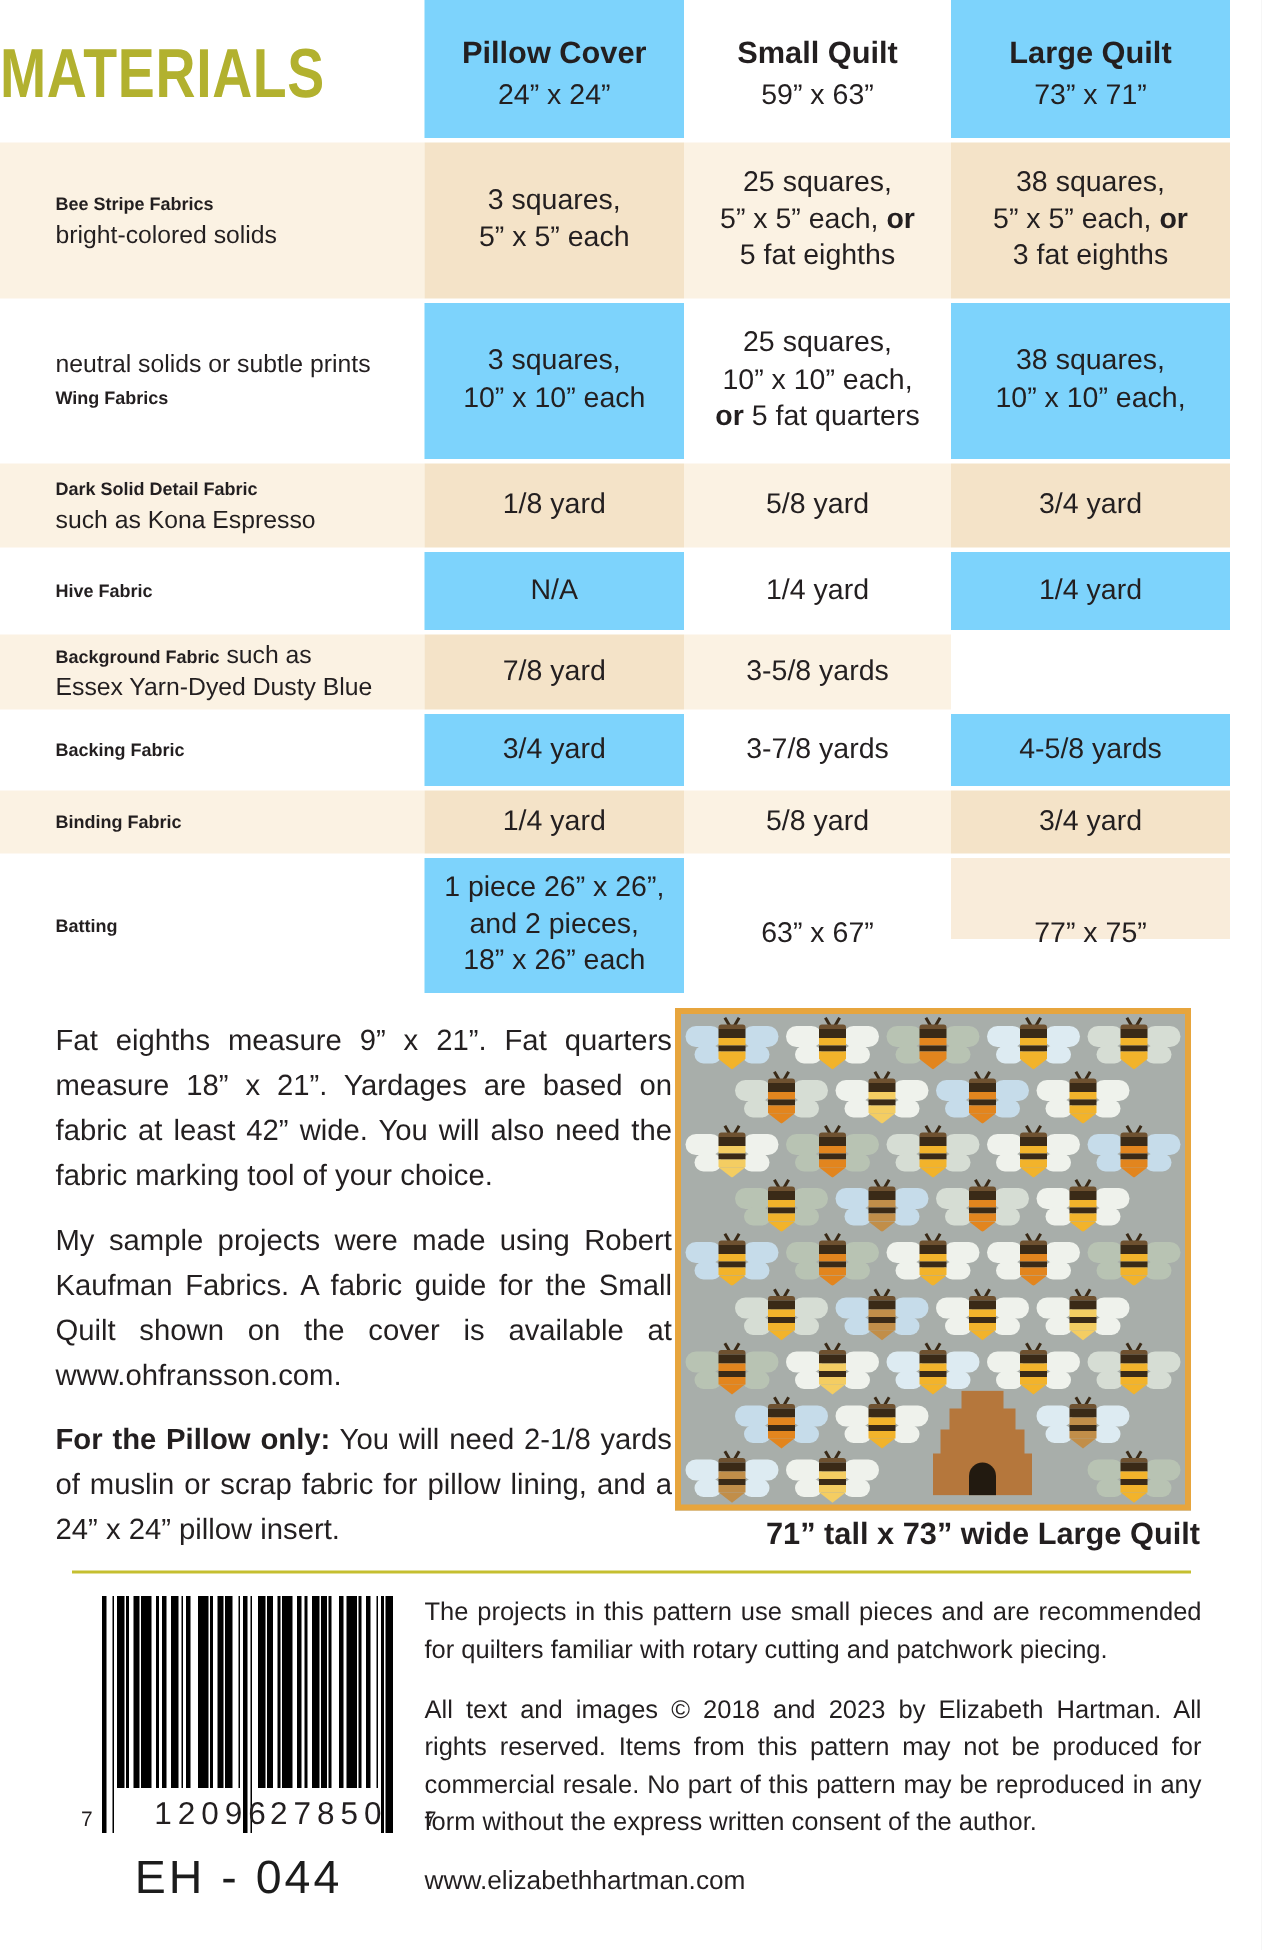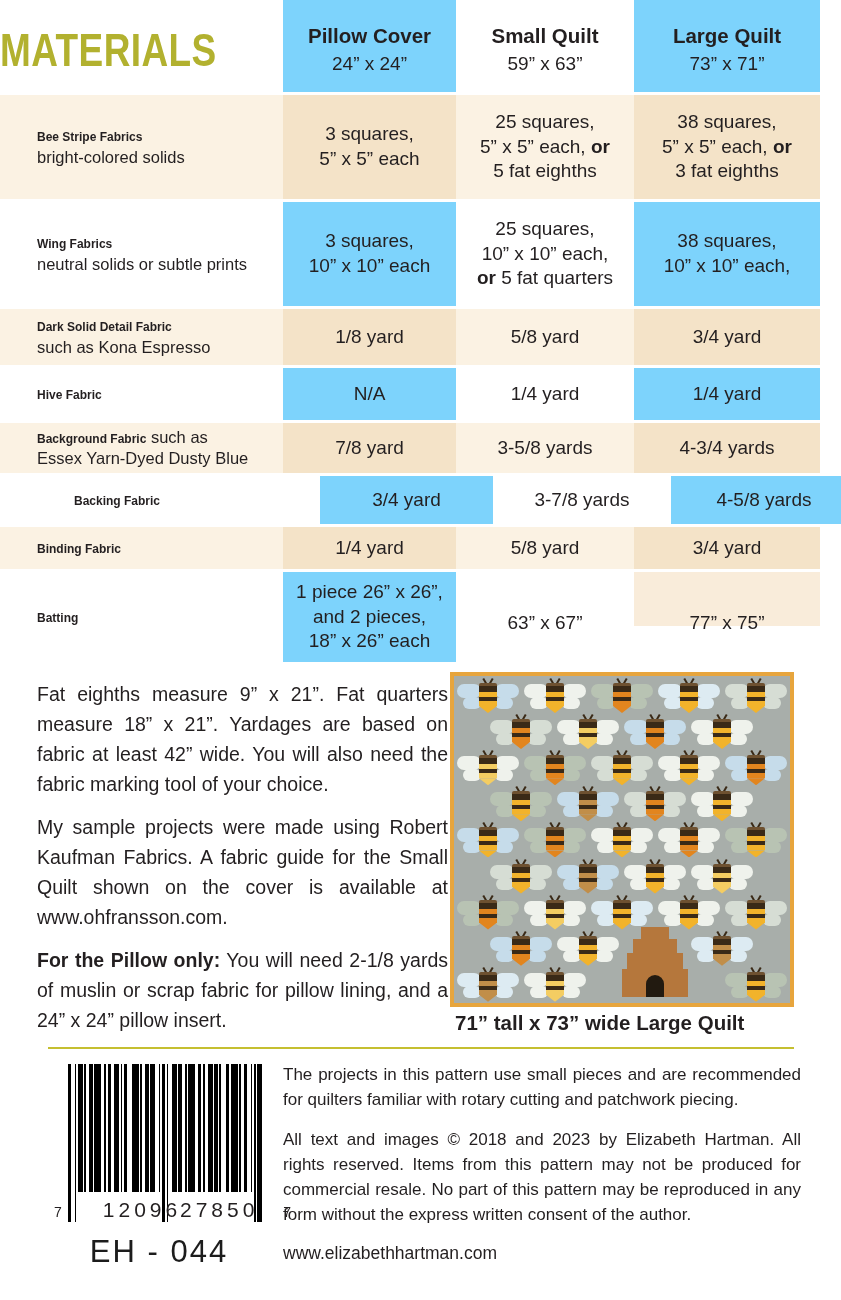--- a/index.html
+++ b/index.html
@@ -131,8 +131,8 @@
         </div>
         <div class="trow white" style="height: 104px;">
           <div class="cell c1 label-cell">
+            <div><span class="rr">neutral solids or subtle prints</span></div>
             <div><span class="rb">Wing Fabrics</span></div>
-            <div><span class="rr">neutral solids or subtle prints</span></div>
           </div>
           <div class="cell c2 val-cell">
             <div><span class="rr">3 squares,</span></div>

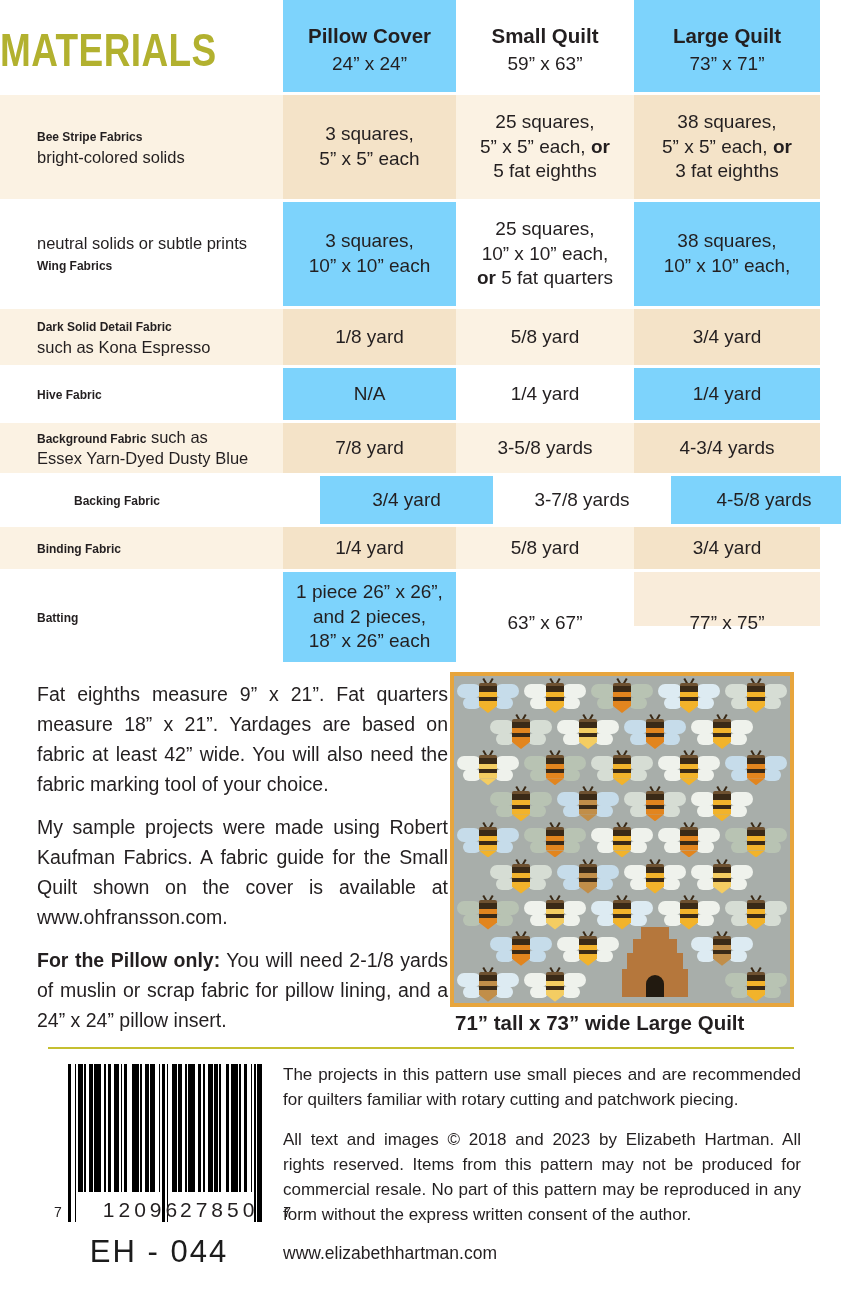--- a/index.html
+++ b/index.html
@@ -187,9 +187,6 @@
           </div>
           <div class="cell c3 val-cell">
             <div><span class="rr">3-5/8 yards</span></div>
-          </div>
-          <div class="cell c4 val-cell">
-            <div><span class="rr">4-3/4 yards</span></div>
           </div>
         </div>
         <div class="trow white" style="height: 48px; margin-left: 37px;">

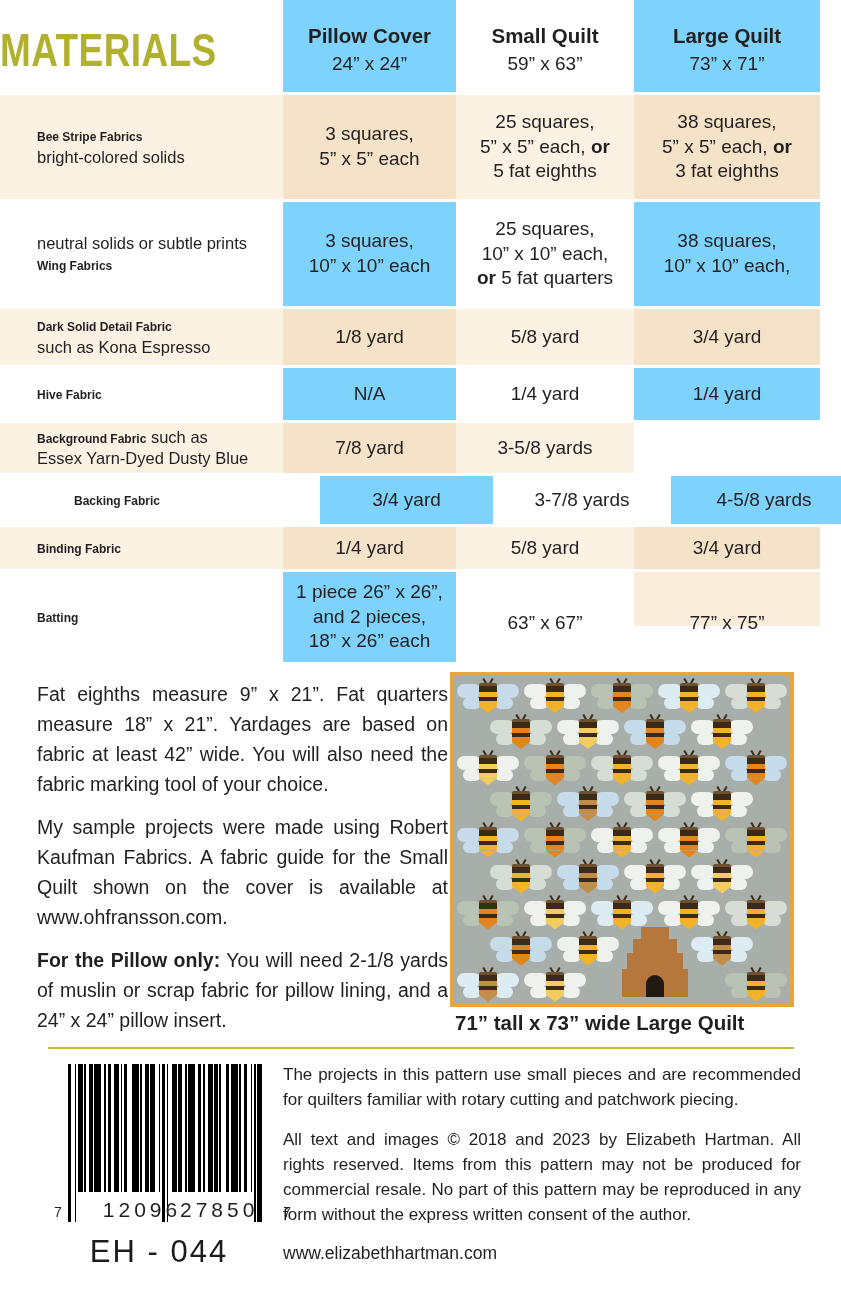--- a/index.html
+++ b/index.html
@@ -189,7 +189,7 @@
             <div><span class="rr">3-5/8 yards</span></div>
           </div>
         </div>
-        <div class="trow white" style="height: 48px; margin-left: 37px;">
+        <div class="trow white" style="height: 48px;">
           <div class="cell c1 label-cell">
             <div><span class="rb">Backing Fabric</span></div>
           </div>

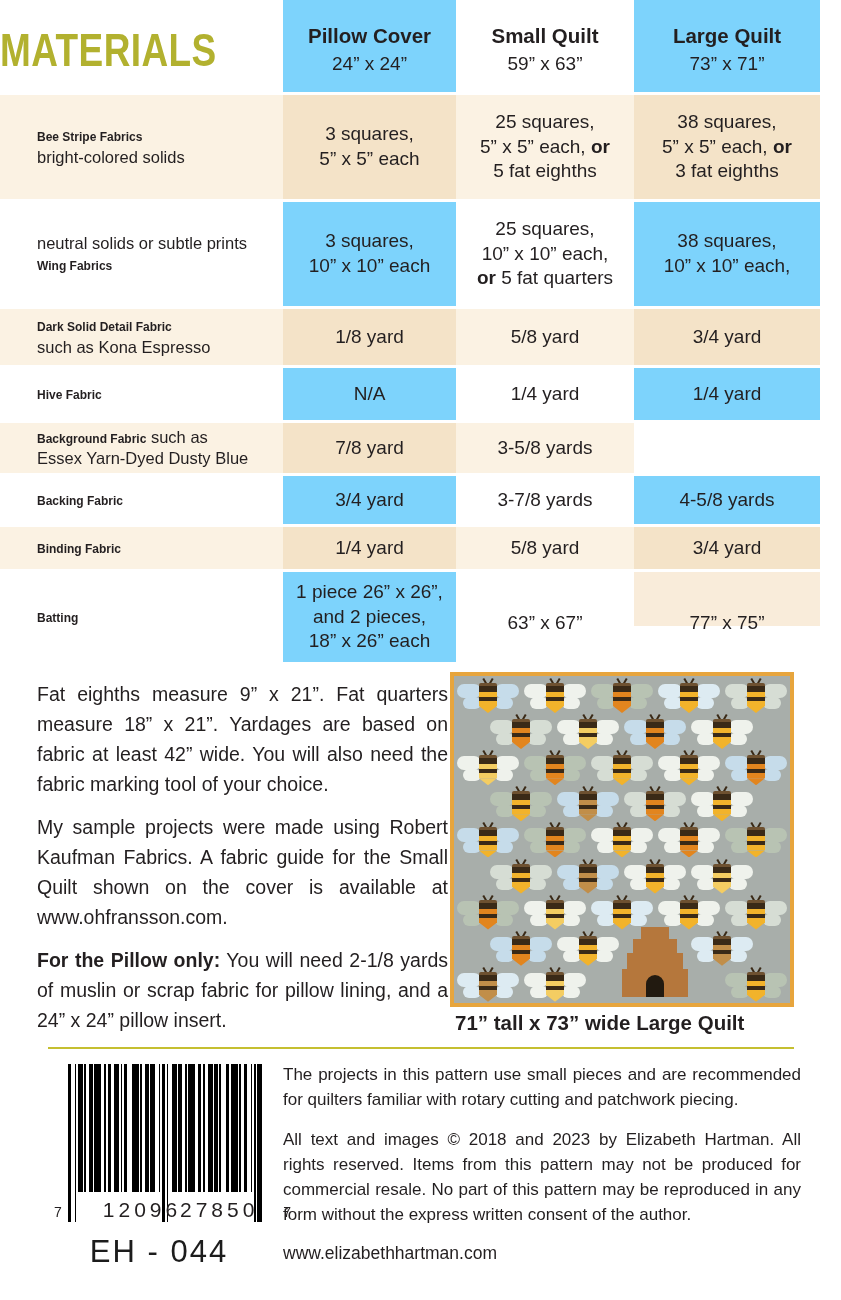--- a/index.html
+++ b/index.html
@@ -62,7 +62,7 @@
           clip-path:polygon(19px 0,47px 0,47px 12px,55px 12px,55px 26px,61px 26px,61px 42px,66px 42px,66px 70px,0 70px,0 42px,5px 42px,5px 26px,11px 26px,11px 12px,19px 12px); }
   .hive-door { position:absolute; left:24px; bottom:0; width:18px; height:22px;
                background:#221a10; border-radius:9px 9px 0 0; }
-  .caption { position:absolute; left:455px; top:1011px; width:345px; text-align:left;
+  .caption { position:absolute; left:455px; top:1011px; width:345px; text-align:right;
              font-weight:700; font-size:20.5px; }
 
   

